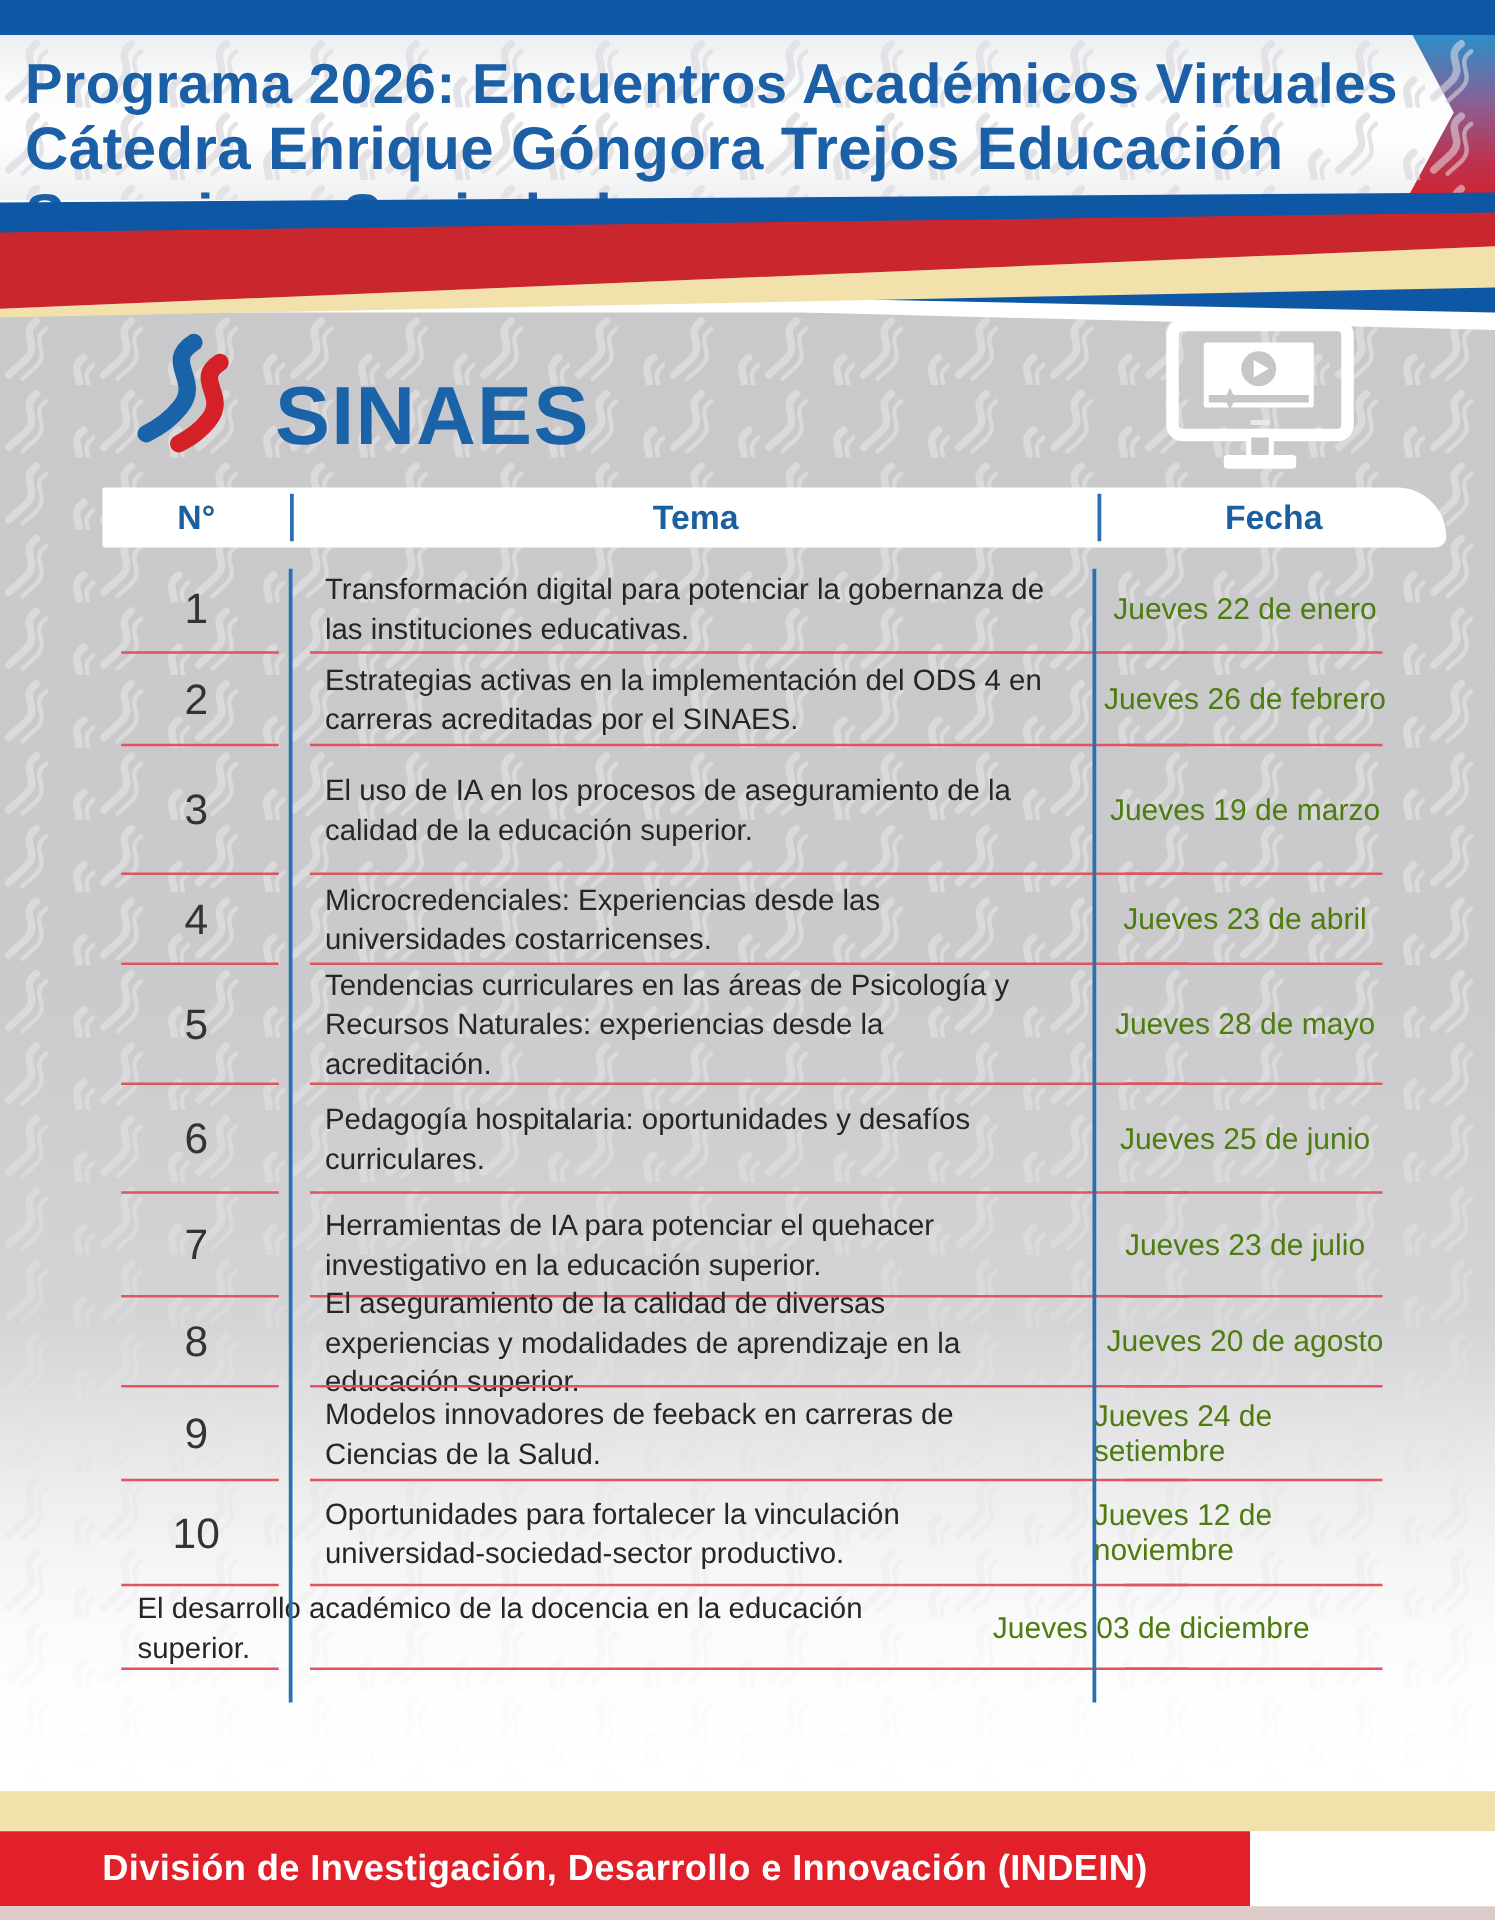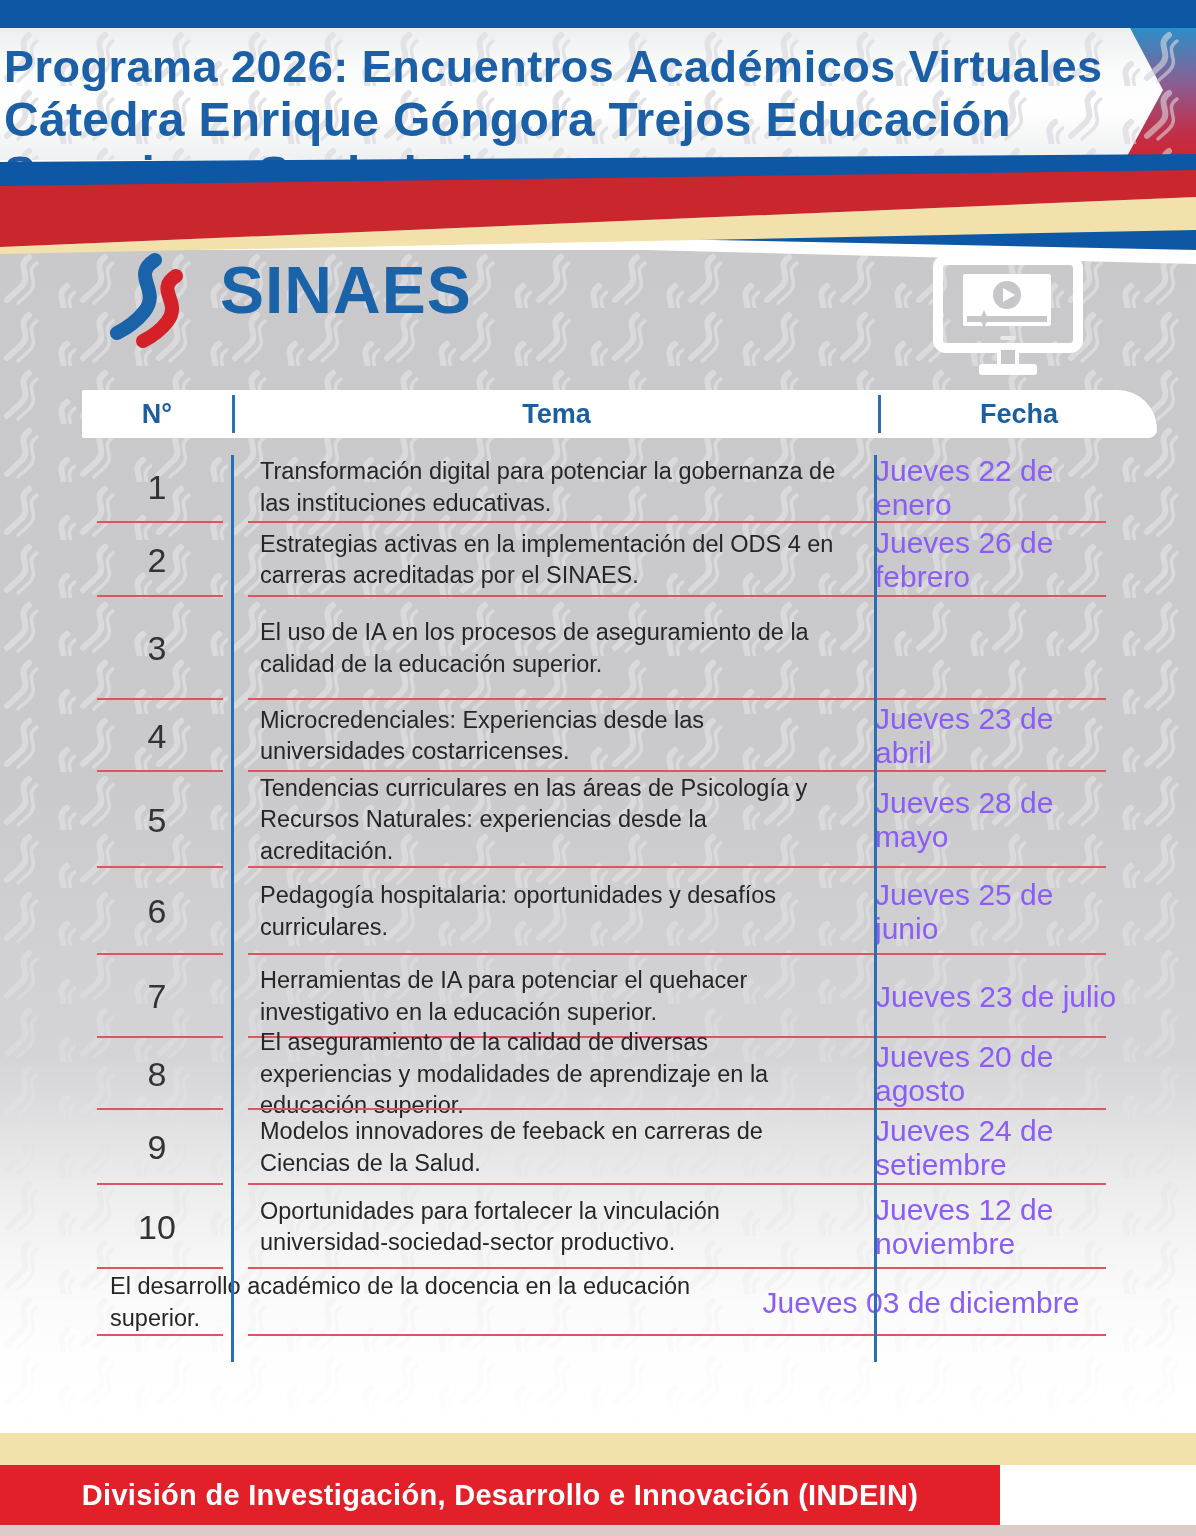--- a/index.html
+++ b/index.html
@@ -15,7 +15,7 @@
   .titleband{left:0;top:28px;width:1196px;height:132px;
     background:linear-gradient(180deg,#eceeef 0%,#fafbfb 30%,#ffffff 60%,#eff0f1 100%);}
   .titleband svg.bandpat{position:absolute;left:0;top:0;}
-  .titles{position:absolute;left:4px;top:12px;z-index:3;}
+  .titles{position:absolute;left:20px;top:12px;z-index:3;}
   .title{font-size:45px;font-weight:700;color:var(--title-blue,#1b5fa6);line-height:1.18;letter-spacing:.5px;}
   .subtitle{font-size:48px;font-weight:700;color:var(--title-blue,#1b5fa6);line-height:1.12;letter-spacing:.3px;}
 

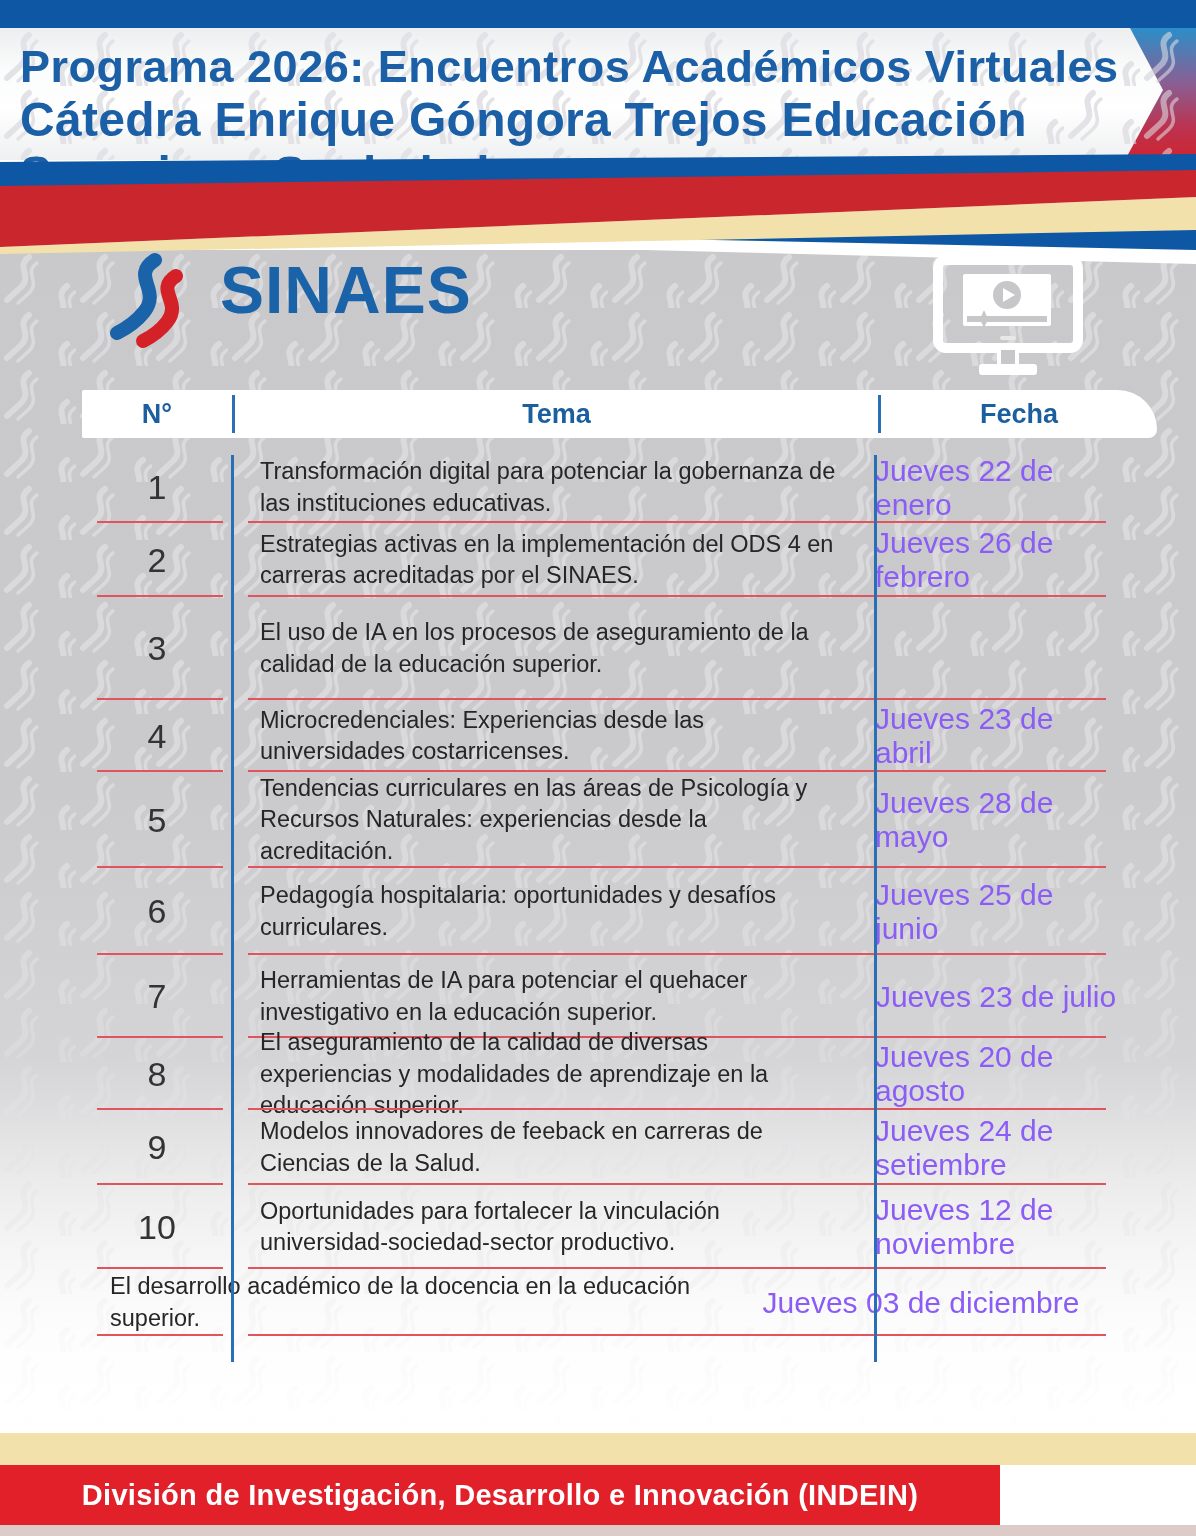--- a/index.html
+++ b/index.html
@@ -29,7 +29,7 @@
     background:linear-gradient(180deg,rgba(255,255,255,0) 68%,rgba(255,255,255,.85) 92%,#fff 100%);}
 
   
-  .logo{left:108px;top:252px;width:480px;height:104px;display:flex;align-items:flex-start;z-index:5;}
+  .logo{left:108px;top:266px;width:480px;height:104px;display:flex;align-items:flex-end;z-index:5;}
   .logo-text{font-size:66px;font-weight:700;color:var(--logo-blue,#1a63a9);letter-spacing:1px;margin-left:-6px;}
 
   

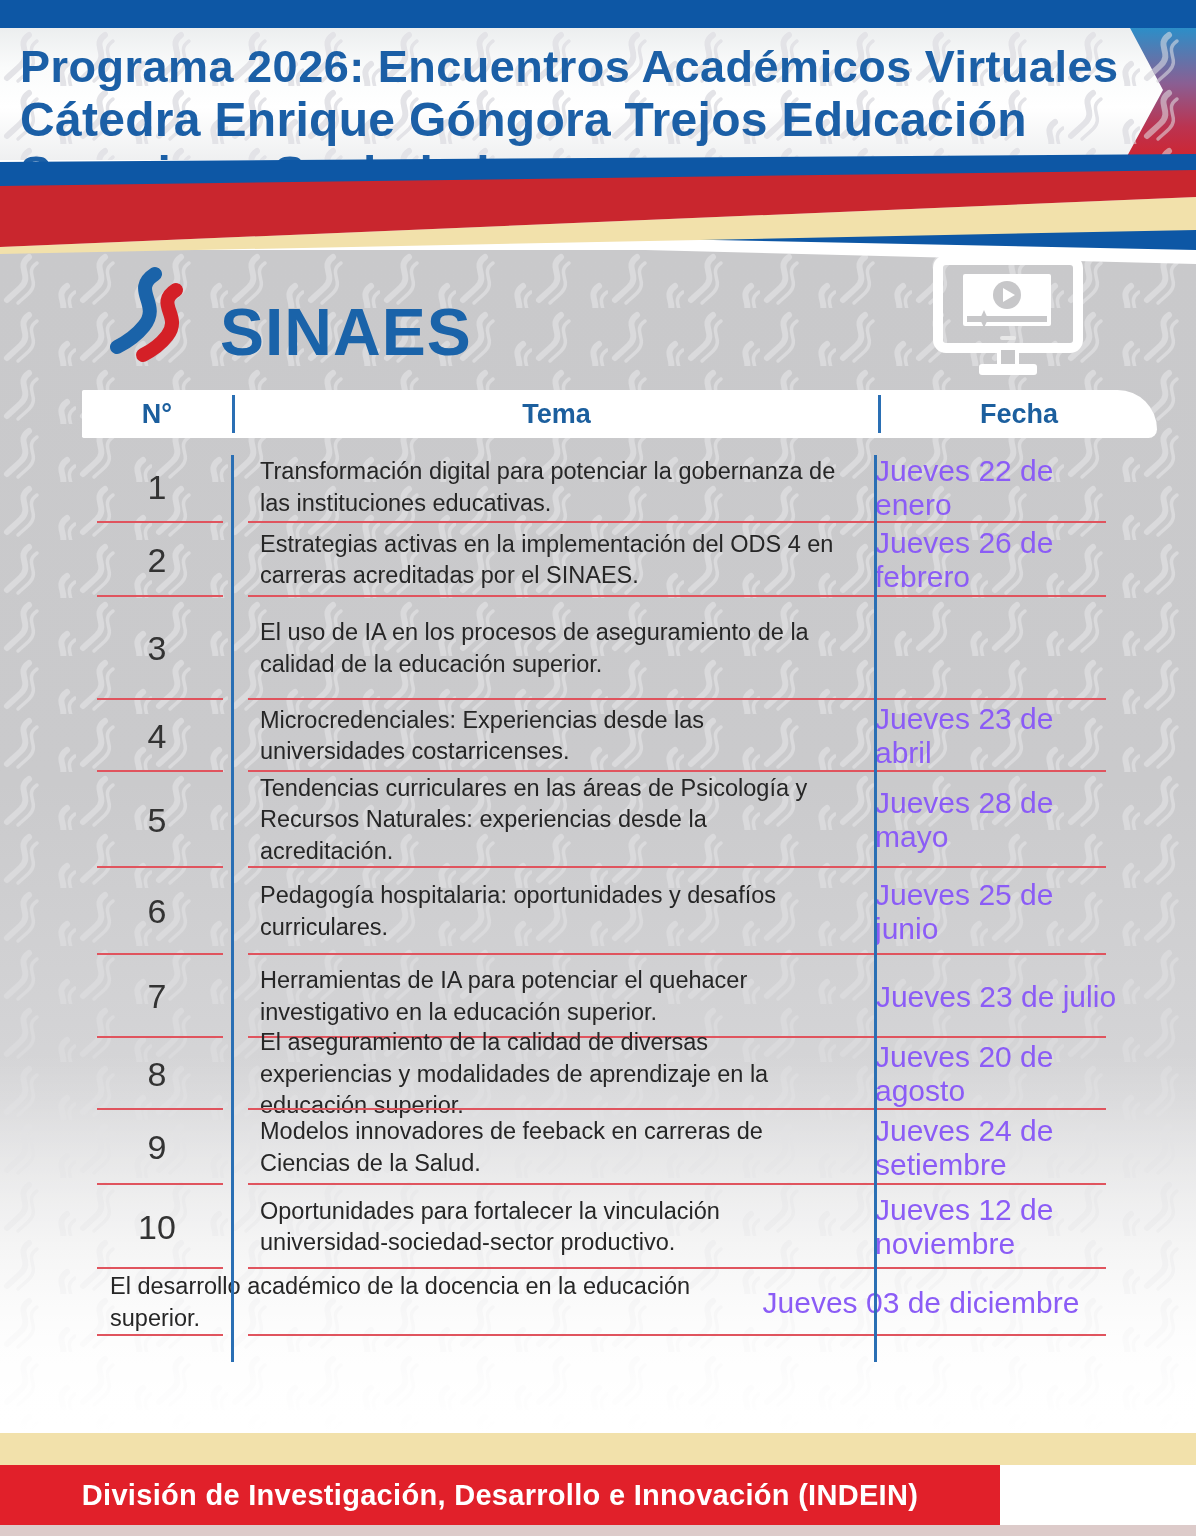--- a/index.html
+++ b/index.html
@@ -55,7 +55,7 @@
   .c-tema{width:643px;padding:0 30px 0 28px;box-sizing:border-box;
     font-size:23.5px;color:#262626;line-height:1.32;}
   .c-fecha{flex:1;justify-content:center;padding-right:40px;box-sizing:border-box;
-    font-size:30px;color:#8b5cf6;}
+    font-size:24px;color:#4d7c0f;}
   .sep{position:absolute;bottom:0;height:2px;background:var(--line-red,#e0545e);}
   .sep-num{left:15px;width:126px;}
   .sep-tema{left:166px;width:703px;}

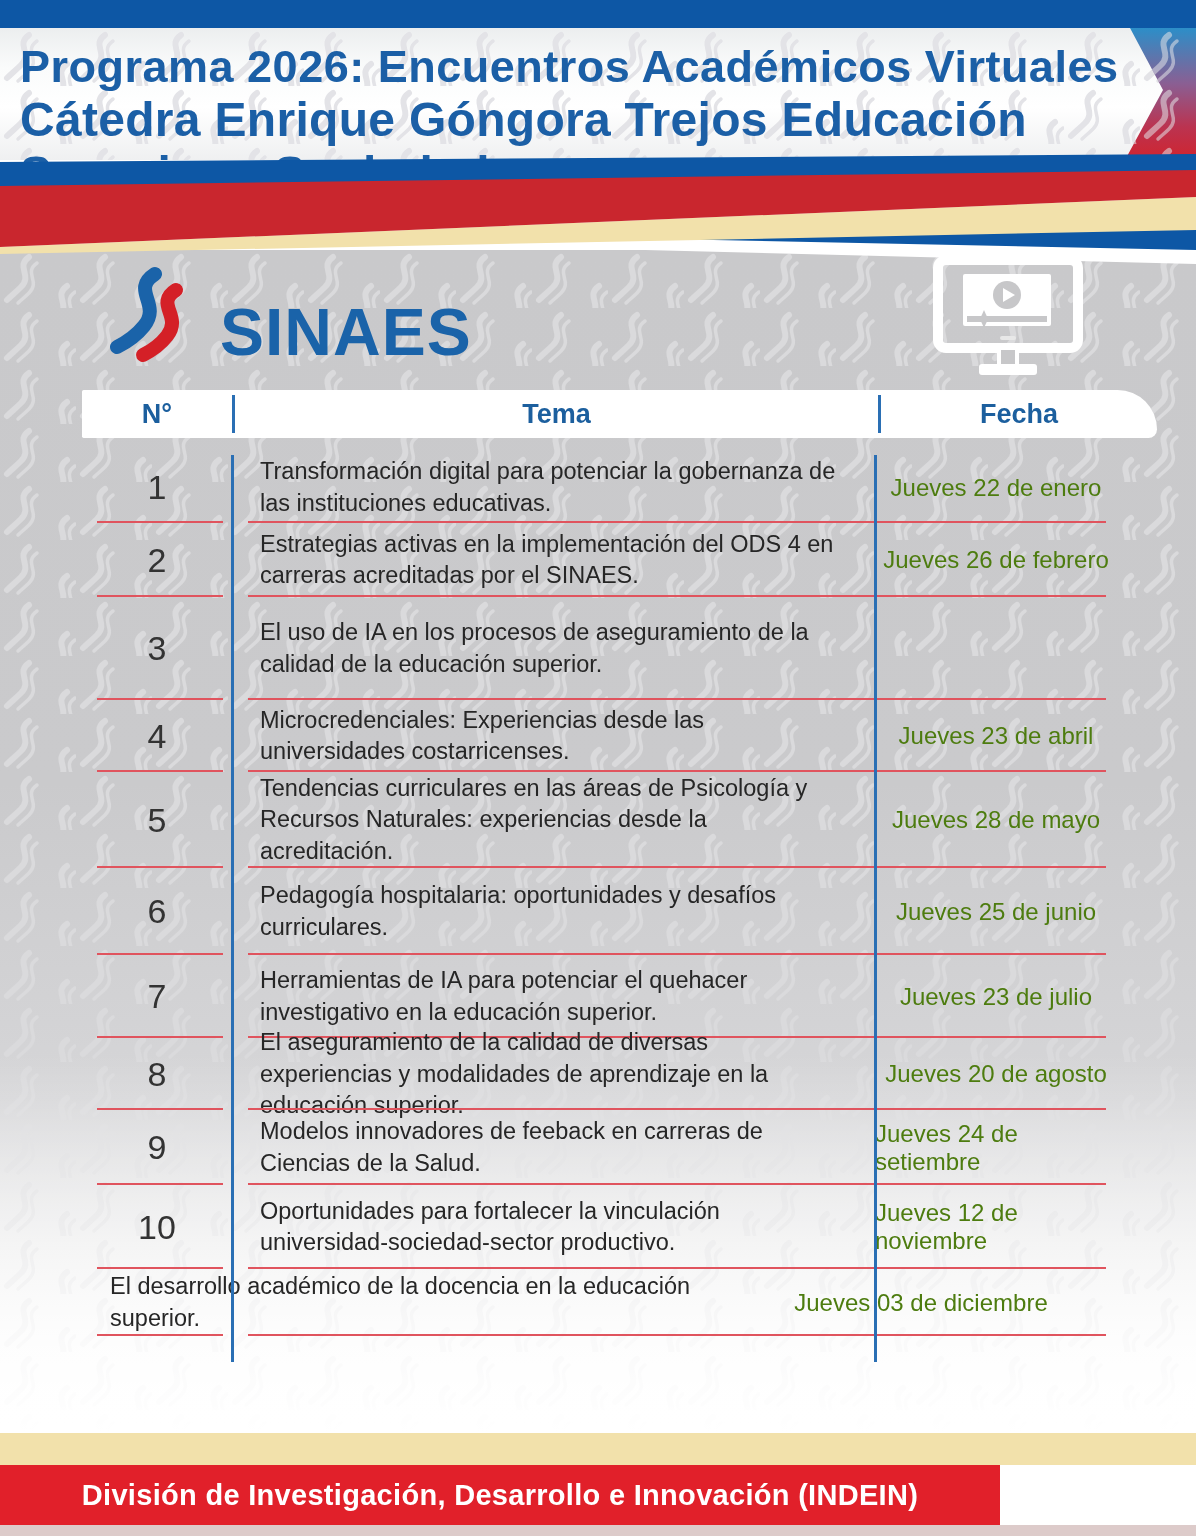--- a/index.html
+++ b/index.html
@@ -179,6 +179,7 @@
   <div class="row" style="height: 103px;">
     <div class="cell c-num">3</div>
     <div class="cell c-tema">El uso de IA en los procesos de aseguramiento de la calidad de la educación superior.</div>
+    <div class="cell c-fecha">Jueves 19 de marzo</div>
     <span class="sep sep-num"></span>
     <span class="sep sep-tema"></span>
     <span class="sep sep-fecha"></span>

